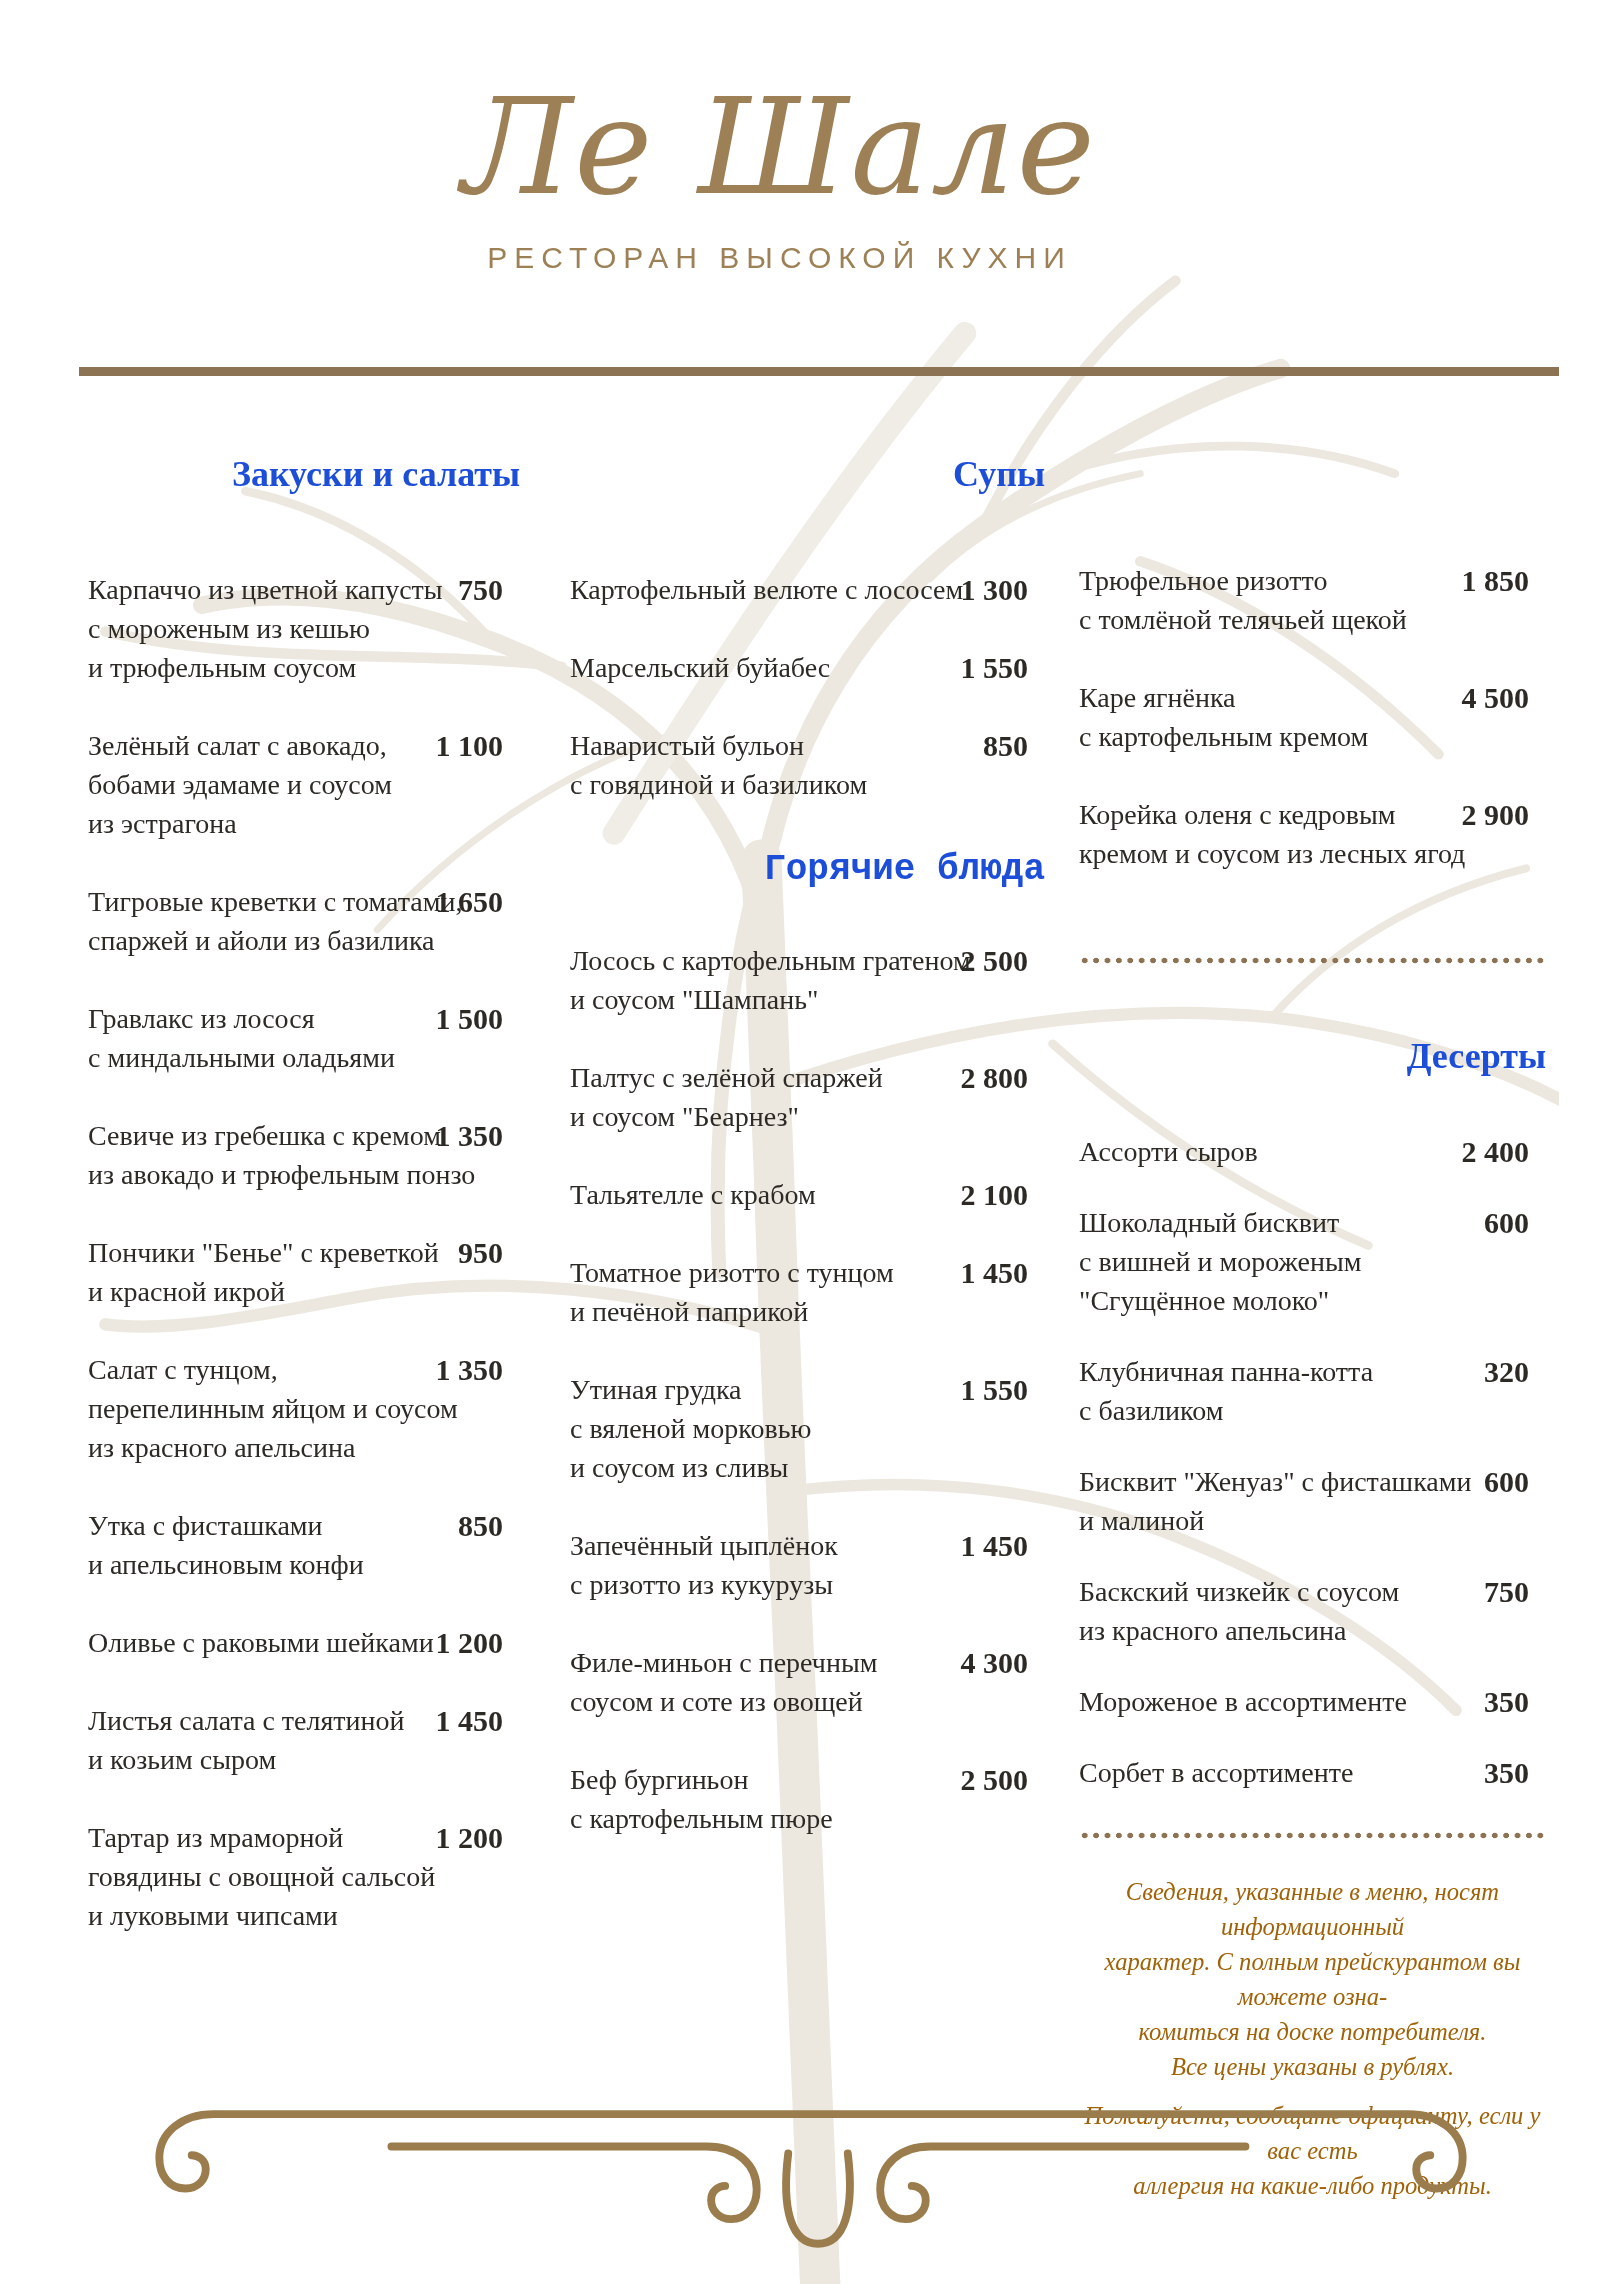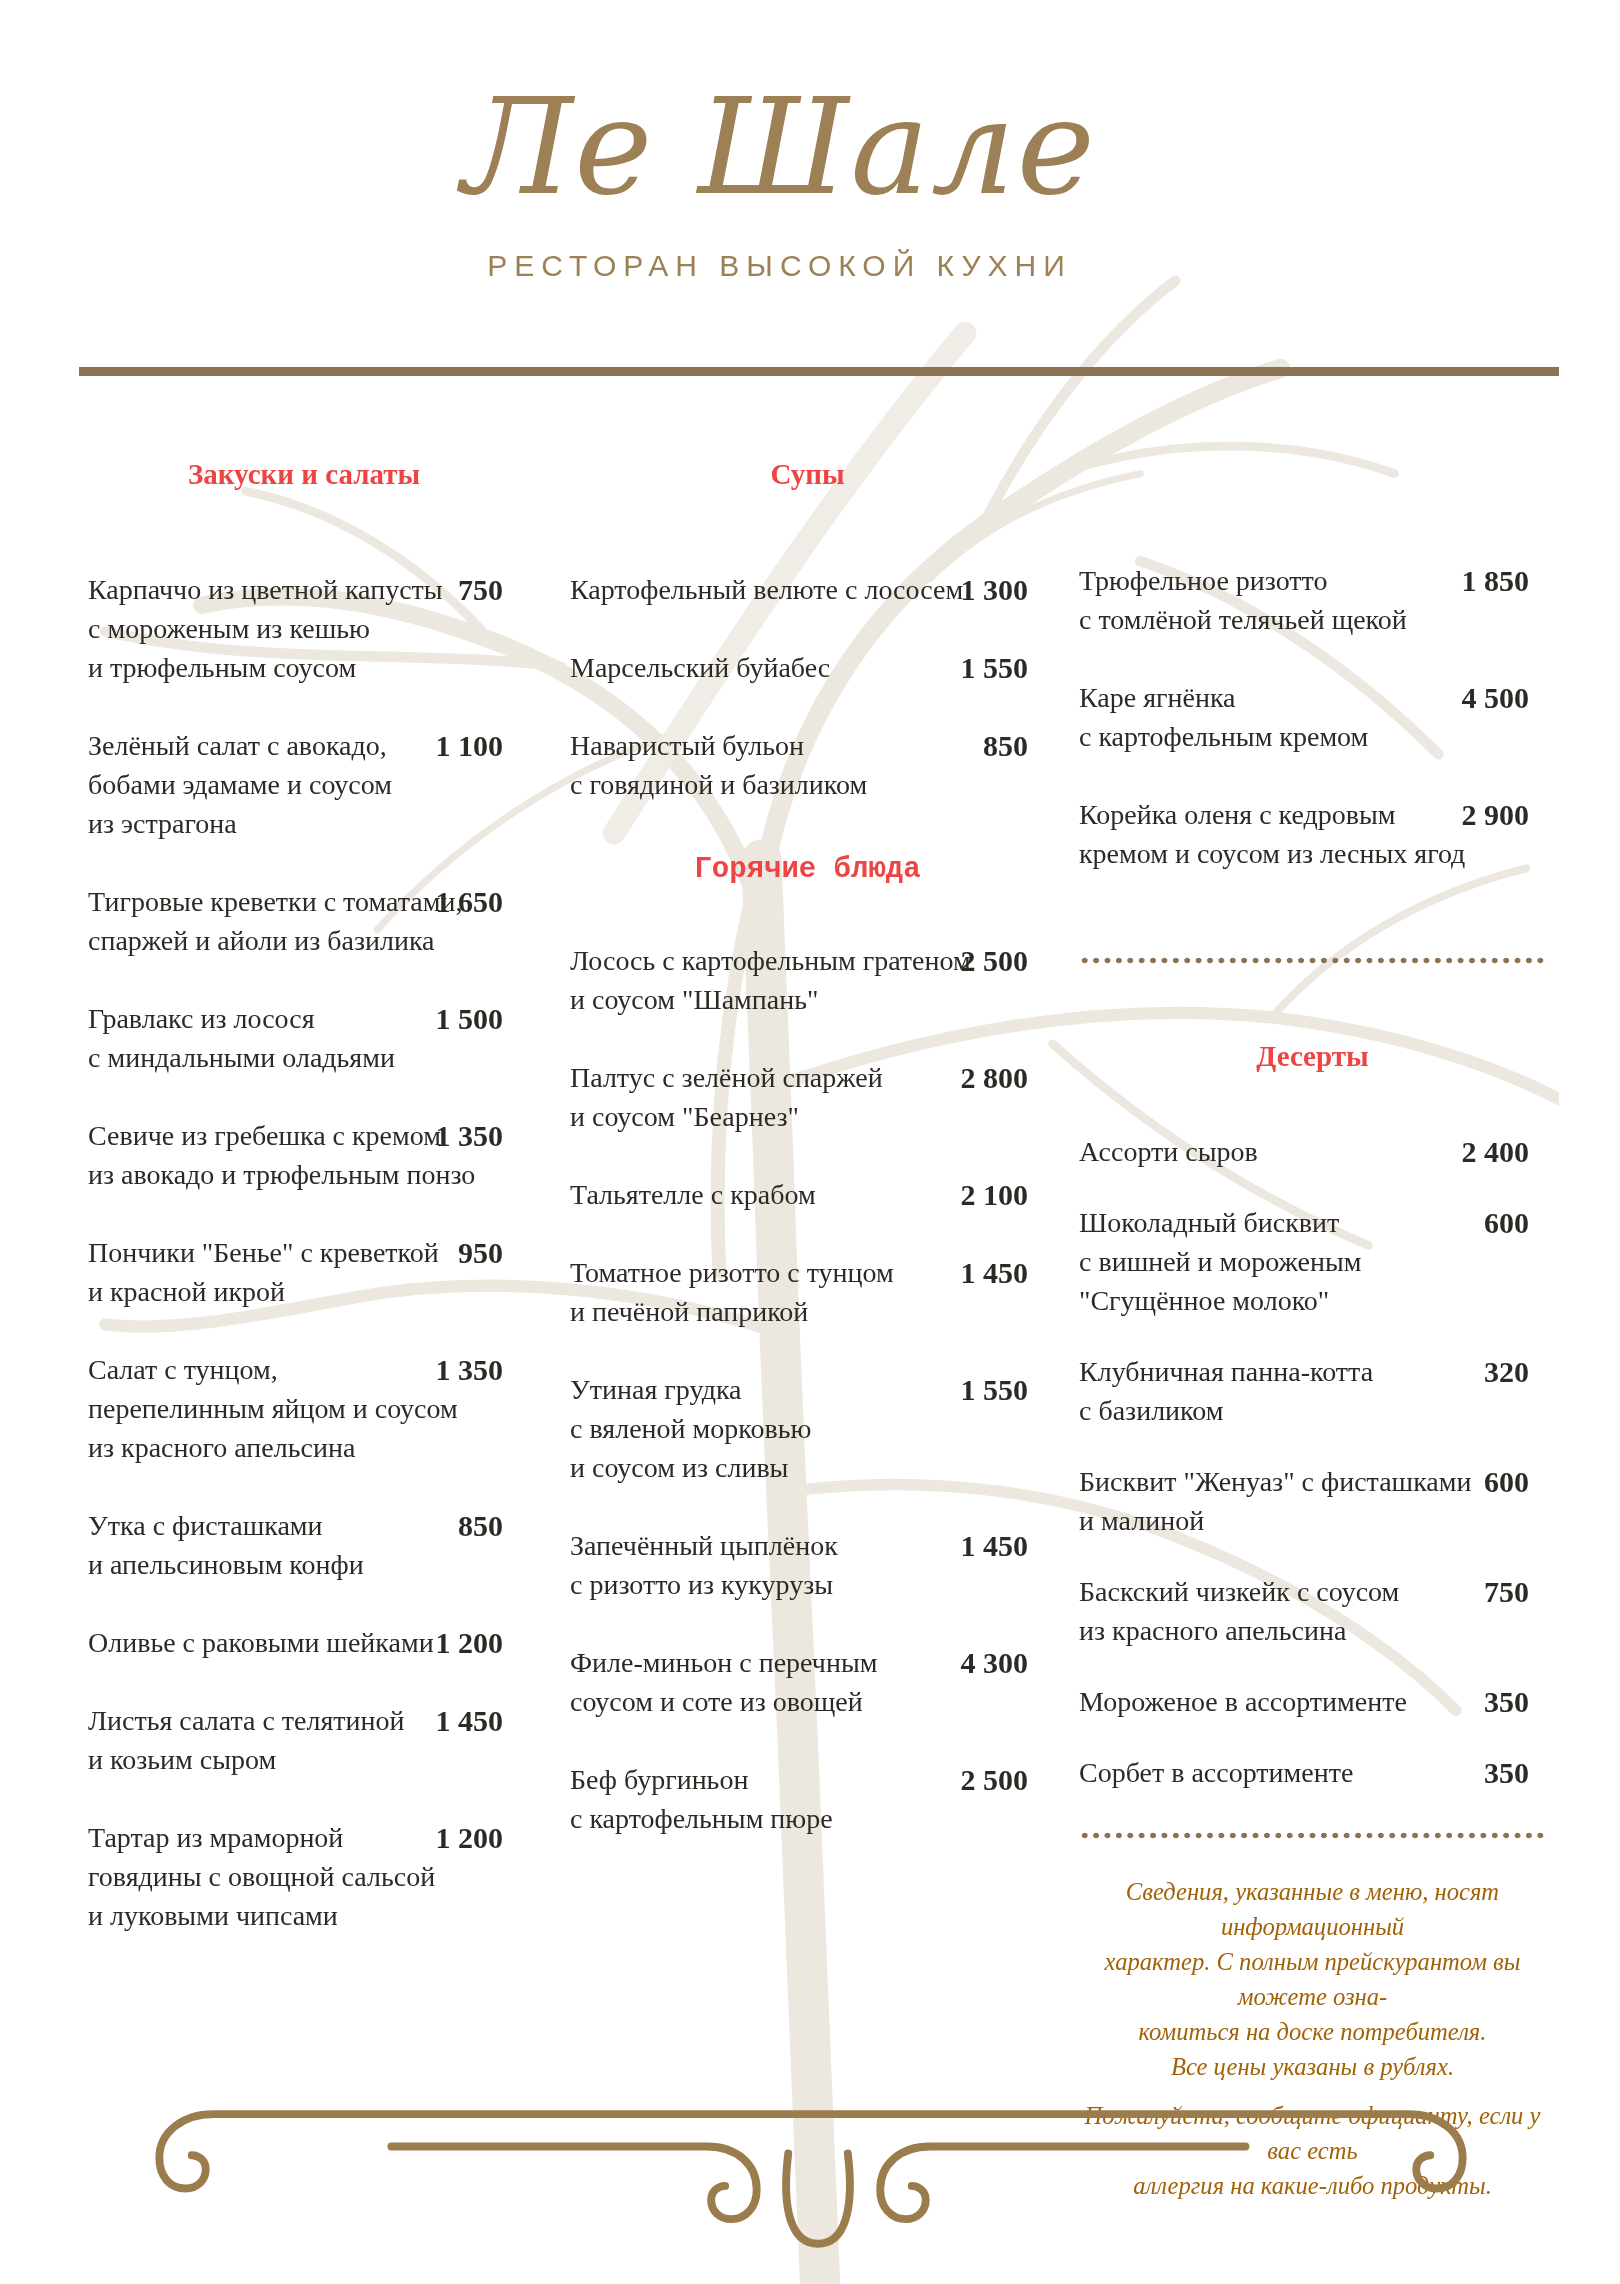--- a/index.html
+++ b/index.html
@@ -15,7 +15,7 @@
     font-size:132px;line-height:140px;color:#9d8055;letter-spacing:1.8px;
   }
   .brand-subtitle{
-    margin-top:32px;font-family:"Liberation Sans","DejaVu Sans",sans-serif;
+    margin-top:24px;font-family:"Liberation Sans","DejaVu Sans",sans-serif;
     font-size:30px;letter-spacing:7px;color:#9d8055;
   }
   .top-rule{position:absolute;left:79px;top:367px;width:1484px;height:8.8px;background:#8b7353;}

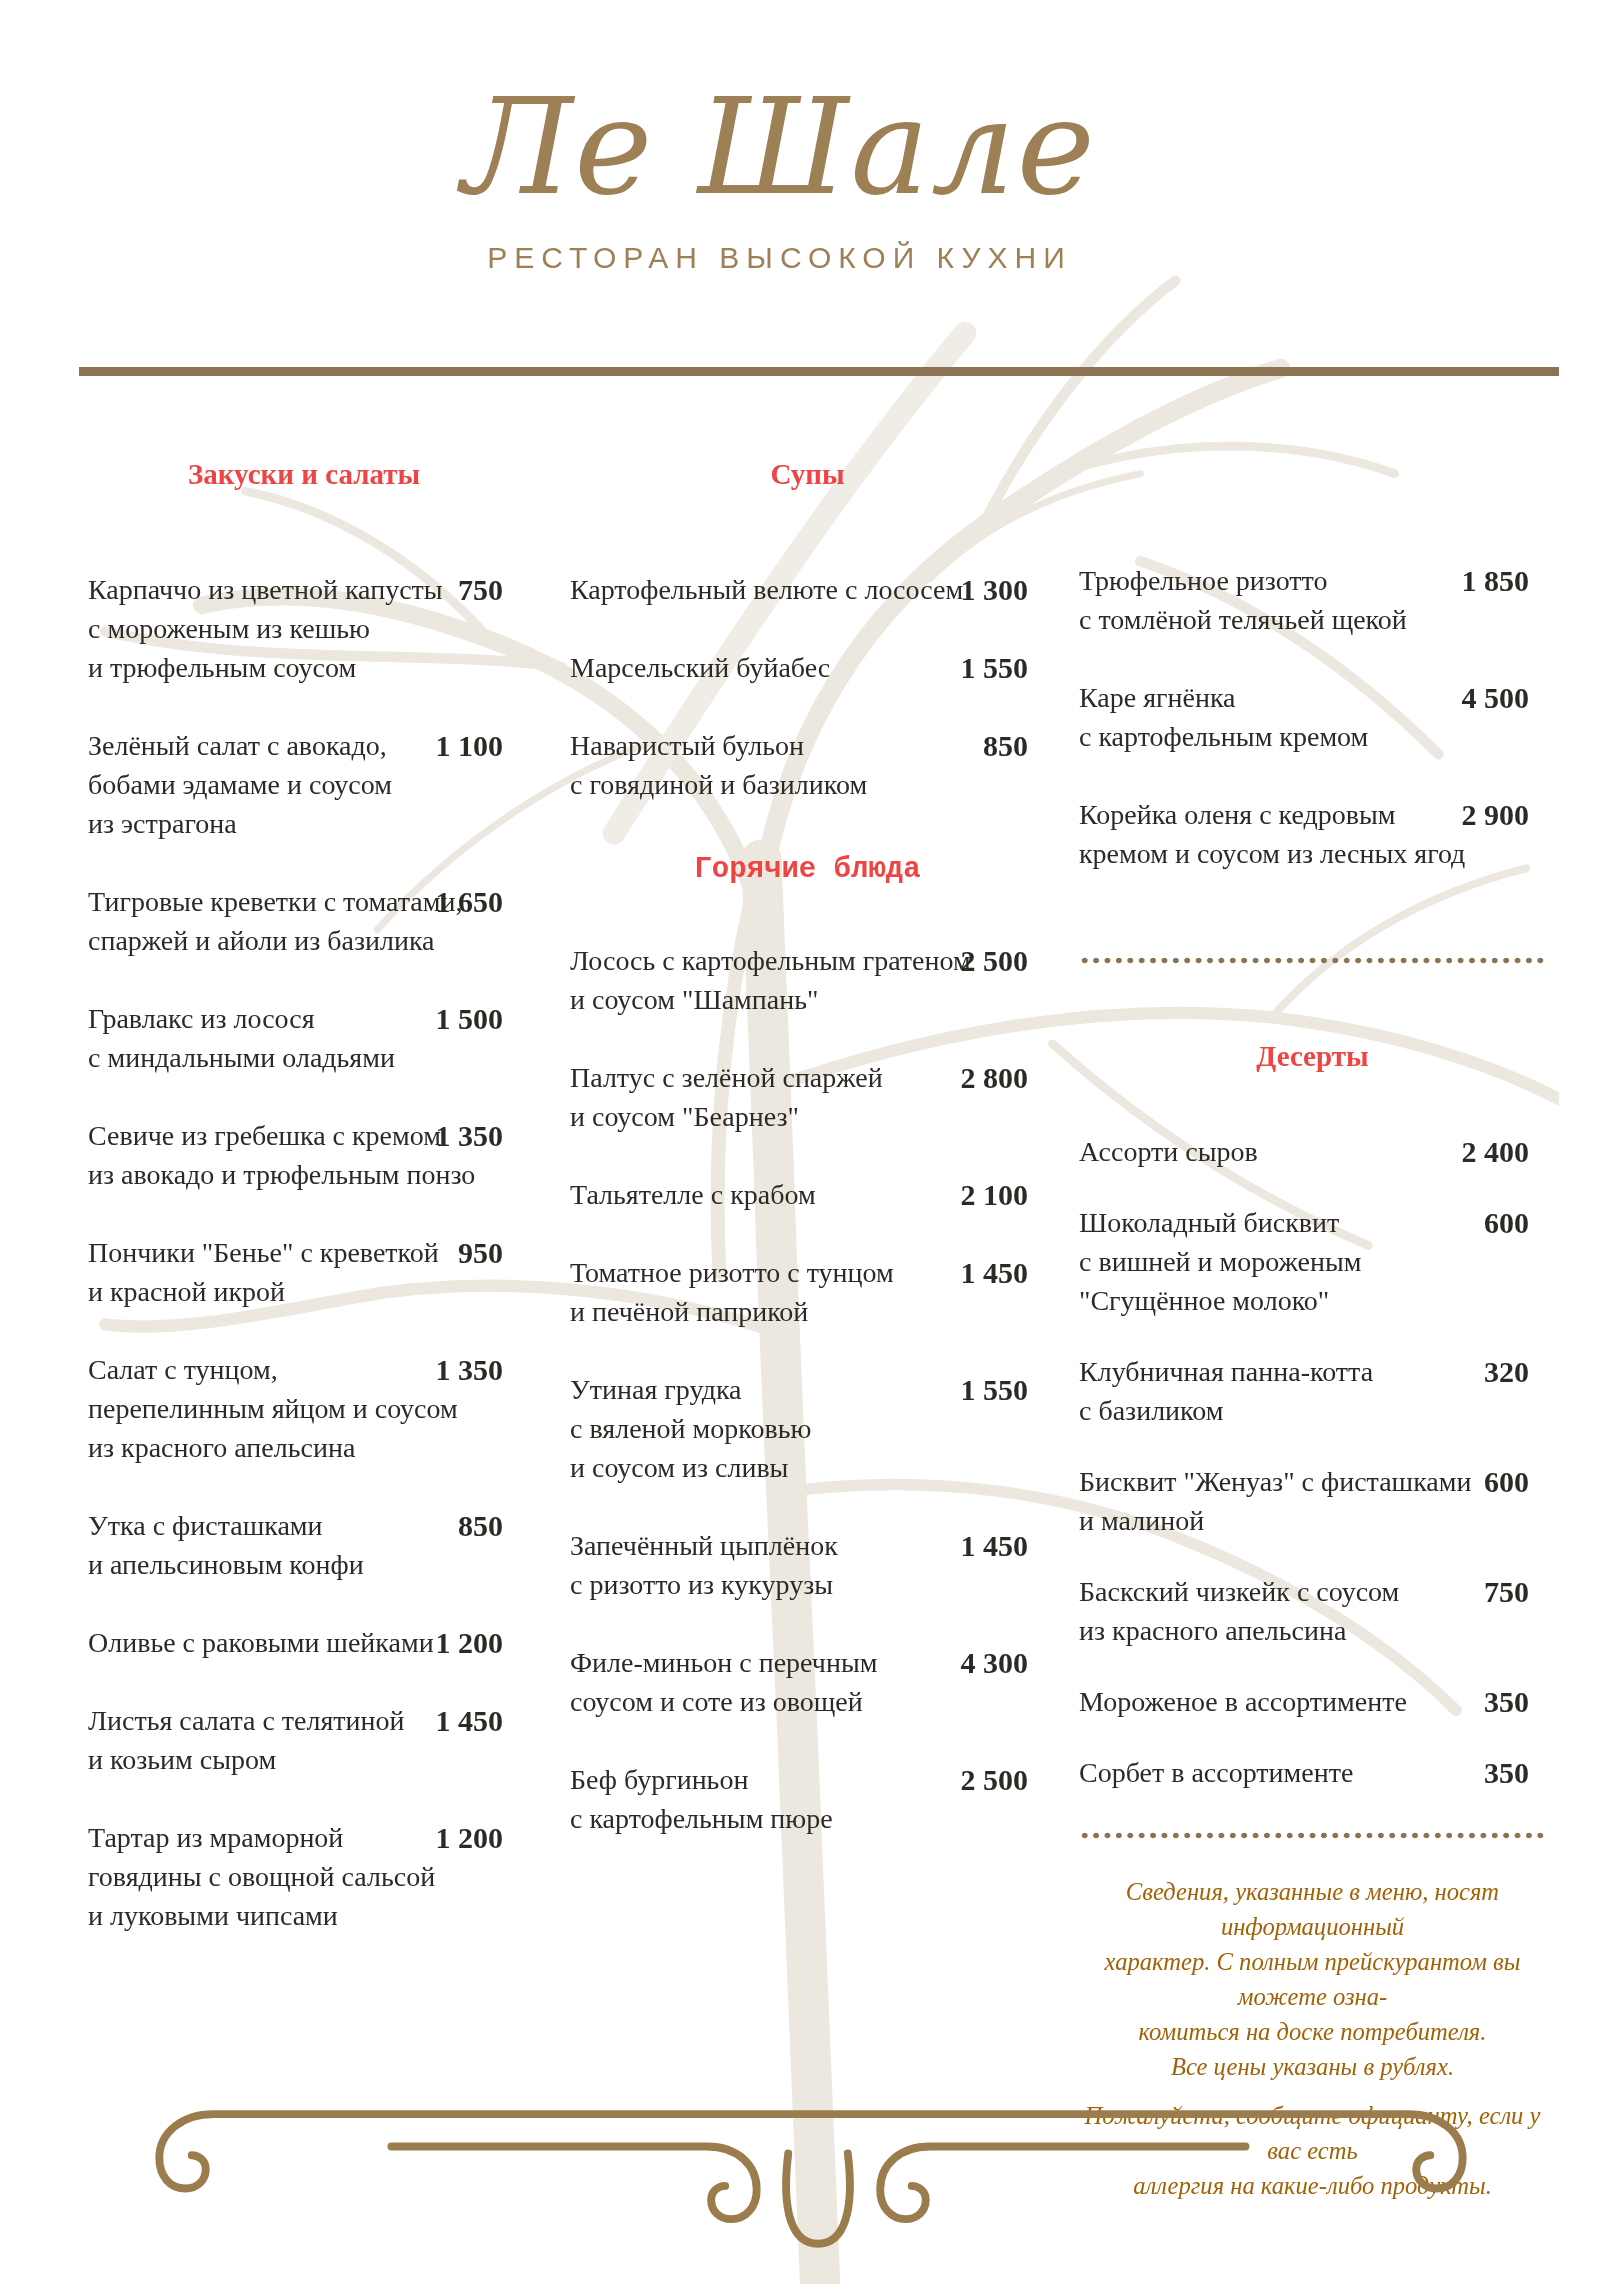--- a/index.html
+++ b/index.html
@@ -25,8 +25,8 @@
   .col-mid{left:570px;top:452px;width:475px;}
   .col-right{left:1079px;top:561px;width:467px;}
   .sec-title{
-    margin:0 0 74px 0;text-align:center;font-size:29px;line-height:44px;
-    font-weight:bold;color:#ef4444;
+    margin:0 0 74px 0;text-align:right;font-size:36px;line-height:44px;
+    font-weight:bold;color:#1d4ed8;
   }
   .sec-title.hot-title{margin-top:44px;margin-bottom:49px;font-family:Liberation Mono, monospace;}
   .sec-title.desserts-title{margin-top:70px;margin-bottom:54px;}

